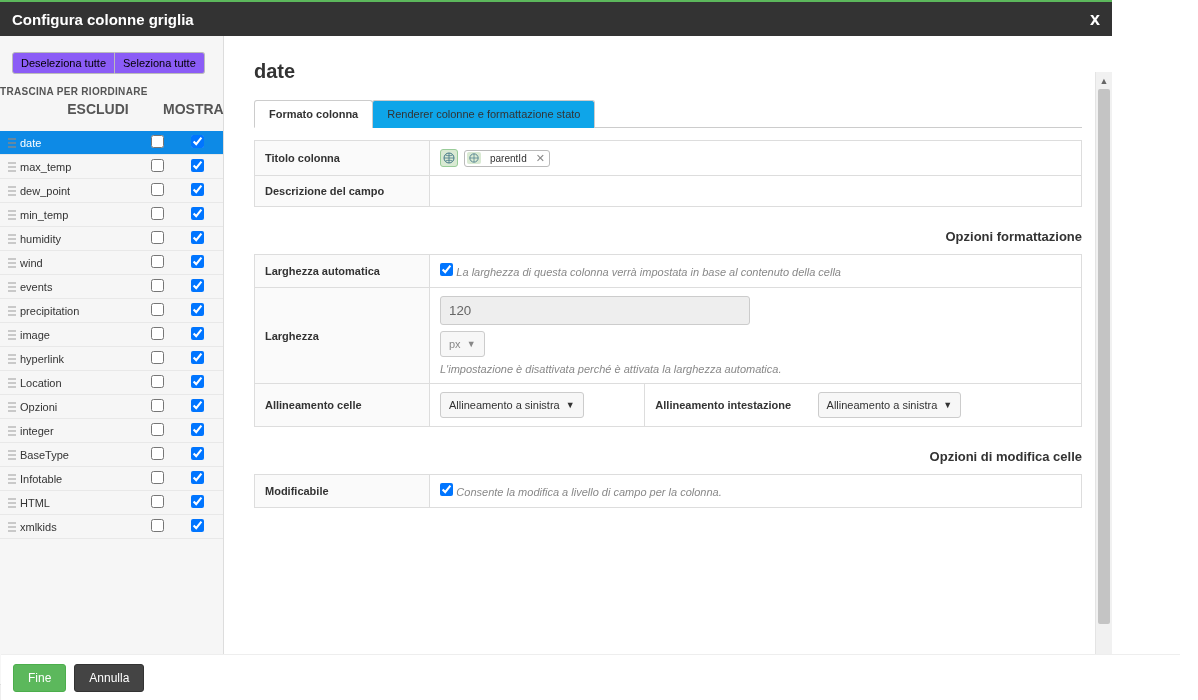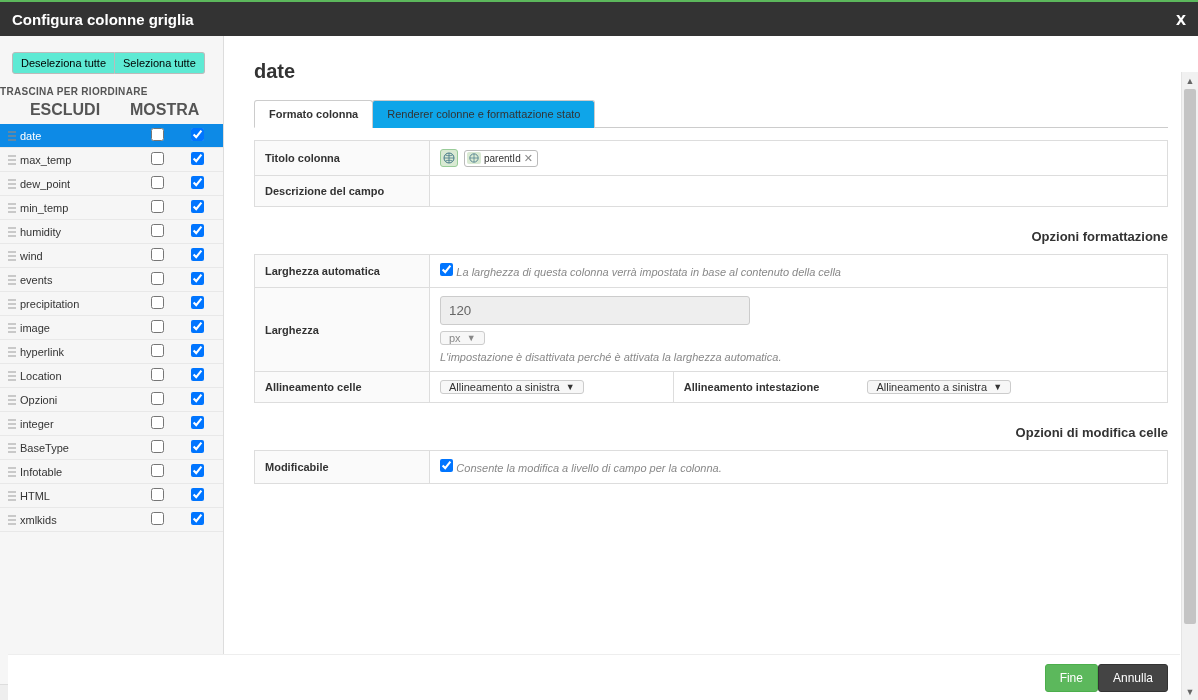--- a/index.html
+++ b/index.html
@@ -4,7 +4,7 @@
 <style>
 * { box-sizing: border-box; margin: 0; padding: 0; }
 body { font-family: Arial, Helvetica, sans-serif; font-size: 12px; color: #333; background: #fff; width: 1198px; height: 700px; overflow: hidden; position: relative; }
-.dialog { width: 1198px; height: 700px; display: flex; flex-direction: column; }
+.dialog { width: 1112px; height: 700px; display: flex; flex-direction: column; }
 .header { background: #333; color: #fff; height: 36px; display: flex; align-items: center; justify-content: space-between; padding: 0 12px; border-top: 2px solid #5cb85c; }
 .header-title { font-size: 15px; font-weight: bold; }
 .close-x { font-size: 18px; font-weight: bold; cursor: pointer; }

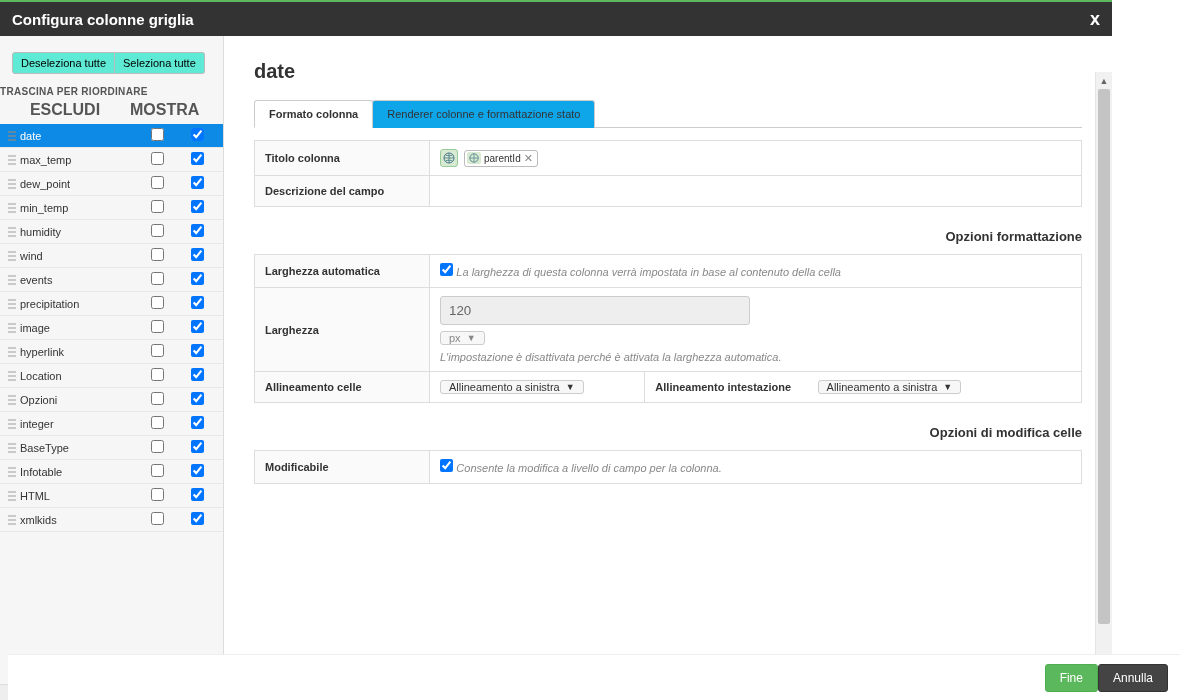--- a/index.html
+++ b/index.html
@@ -11,7 +11,7 @@
 .body { flex: 1; display: flex; position: relative; overflow: hidden; }
 .left-panel { width: 224px; background: #f6f6f6; border-right: 1px solid #ddd; display: flex; flex-direction: column; padding-top: 16px; }
 .btn-row { display: flex; gap: 0; padding: 0 12px 8px 12px; }
-.sbtn { background: #5eead4; border: 1px solid #bbb; padding: 4px 8px; font-size: 11px; cursor: pointer; }
+.sbtn { background: #8b5cf6; border: 1px solid #bbb; padding: 4px 8px; font-size: 11px; cursor: pointer; }
 .sbtn:first-child { border-radius: 3px 0 0 3px; }
 .sbtn:last-child { border-radius: 0 3px 3px 0; border-left: none; }
 .drag-label { font-size: 10px; font-weight: bold; color: #555; padding: 4px 0 2px 0; letter-spacing: 0.3px; }

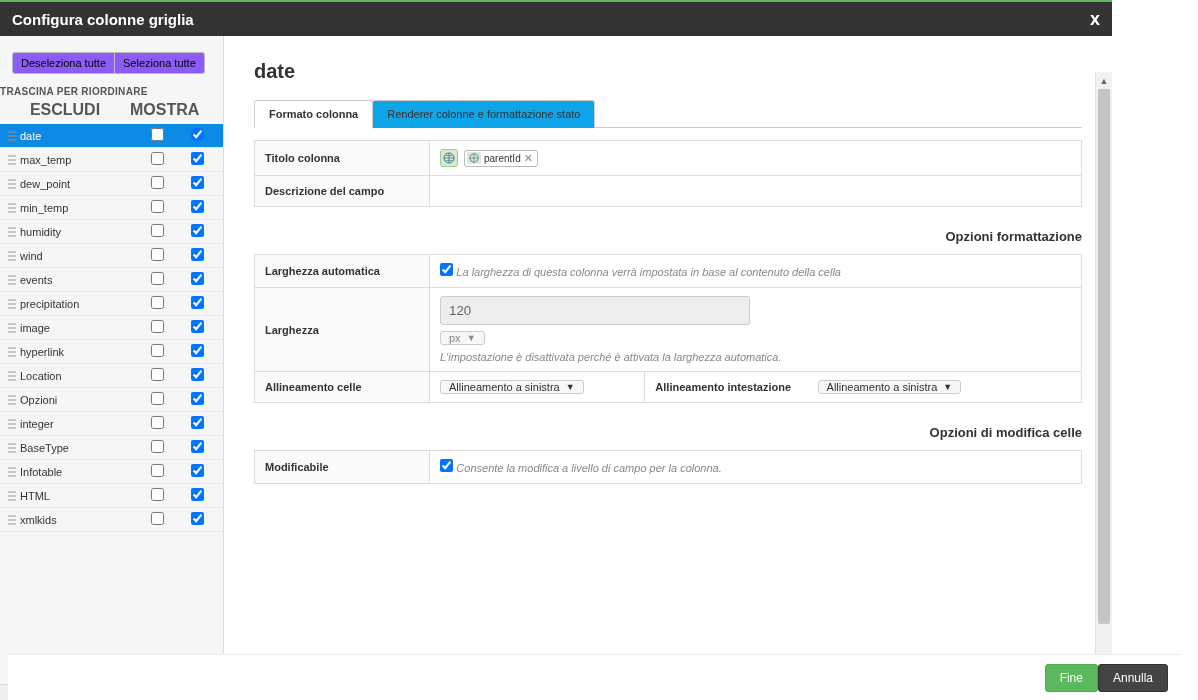--- a/index.html
+++ b/index.html
@@ -15,7 +15,7 @@
 .sbtn:first-child { border-radius: 3px 0 0 3px; }
 .sbtn:last-child { border-radius: 0 3px 3px 0; border-left: none; }
 .drag-label { font-size: 10px; font-weight: bold; color: #555; padding: 4px 0 2px 0; letter-spacing: 0.3px; }
-.col-heads { display: flex; font-size: 16px; font-weight: bold; color: #555; padding: 2px 0 5px 0; }
+.col-heads { display: flex; font-size: 14px; font-weight: bold; color: #555; padding: 2px 0 14px 0; justify-content: flex-end; }
 .col-heads .h1 { width: 130px; text-align: center; }
 .col-heads .h2 { width: 60px; text-align: center; }
 .field-list { flex: 1; overflow-y: auto; }

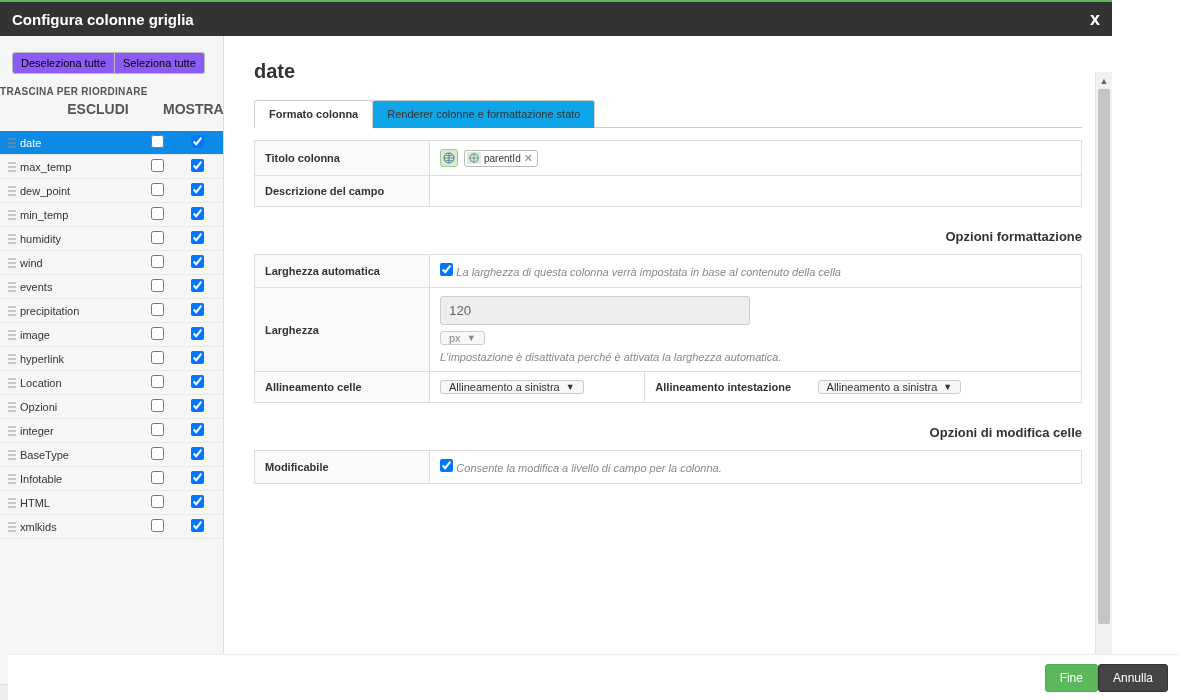--- a/index.html
+++ b/index.html
@@ -41,7 +41,7 @@
 .section-h { font-size: 13px; font-weight: bold; margin: 10px 0 10px 0; text-align: right; }
 .tag-box { display: flex; align-items: center; gap: 6px; }
 .tag-icon1 { width: 18px; height: 18px; background: #d9ead3; border: 1px solid #9c9; border-radius: 3px; display: inline-flex; align-items: center; justify-content: center; font-size: 10px; color: #468; }
-.tag-chip { display: inline-flex; align-items: center; border: 1px solid #bbb; border-radius: 3px; padding: 1px 4px 1px 2px; background: #fff; font-size: 10px; gap: 3px; }
+.tag-chip { display: inline-flex; align-items: center; border: 1px solid #bbb; border-radius: 3px; padding: 1px 4px 1px 2px; background: #fff; font-size: 10px; gap: 9px; }
 .tag-chip .ticon { width: 14px; height: 12px; background: #d9ead3; border-radius: 2px; display: inline-flex; align-items: center; justify-content: center; font-size: 8px; }
 .tag-chip .tx { color: #888; font-size: 11px; cursor: pointer; }
 .inline-desc { font-style: italic; color: #888; font-size: 11px; }

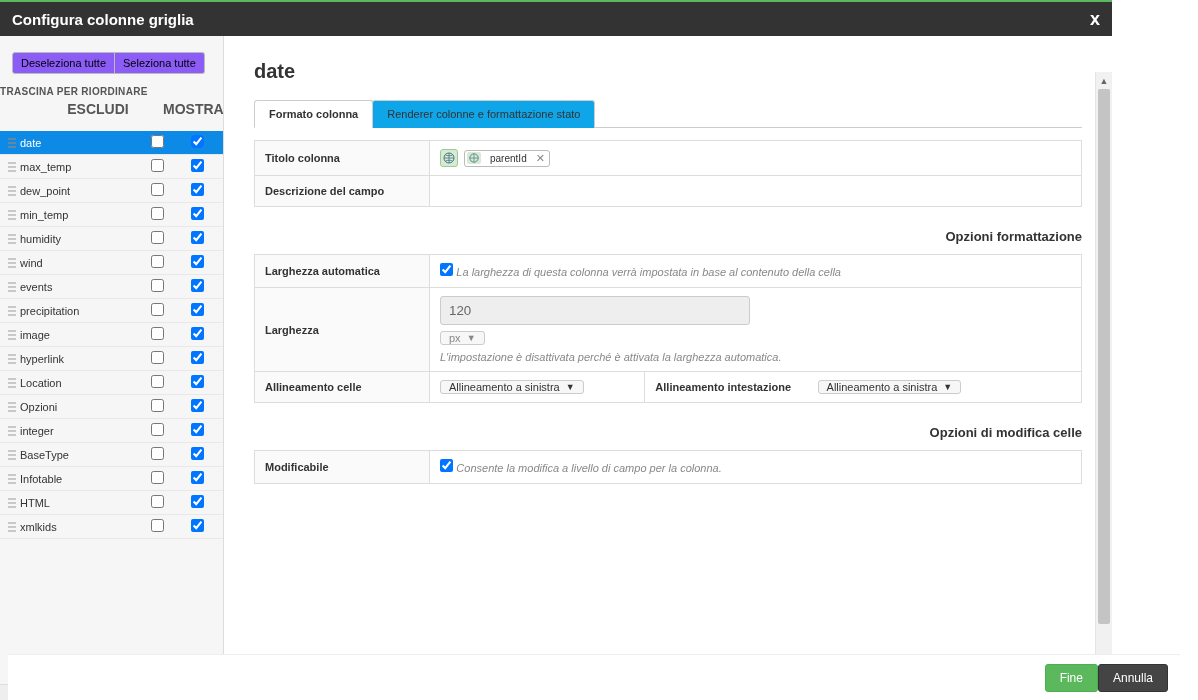--- a/index.html
+++ b/index.html
@@ -46,7 +46,7 @@
 .tag-chip .tx { color: #888; font-size: 11px; cursor: pointer; }
 .inline-desc { font-style: italic; color: #888; font-size: 11px; }
 .w-input { width: 310px; padding: 6px 8px; border: 1px solid #ccc; border-radius: 3px; background: #eee; color: #666; margin-bottom: 6px; }
-.sel { padding: 0 8px; border: 1px solid #ccc; border-radius: 3px; background: #f7f7f7; font-size: 11px; cursor: pointer; display: inline-flex; align-items: center; gap: 6px; }
+.sel { padding: 6px 8px; border: 1px solid #ccc; border-radius: 3px; background: #f7f7f7; font-size: 11px; cursor: pointer; display: inline-flex; align-items: center; gap: 6px; }
 .sel .arr { font-size: 9px; }
 .sel.disabled { color: #888; }
 .note { font-style: italic; color: #888; font-size: 11px; margin-top: 6px; }

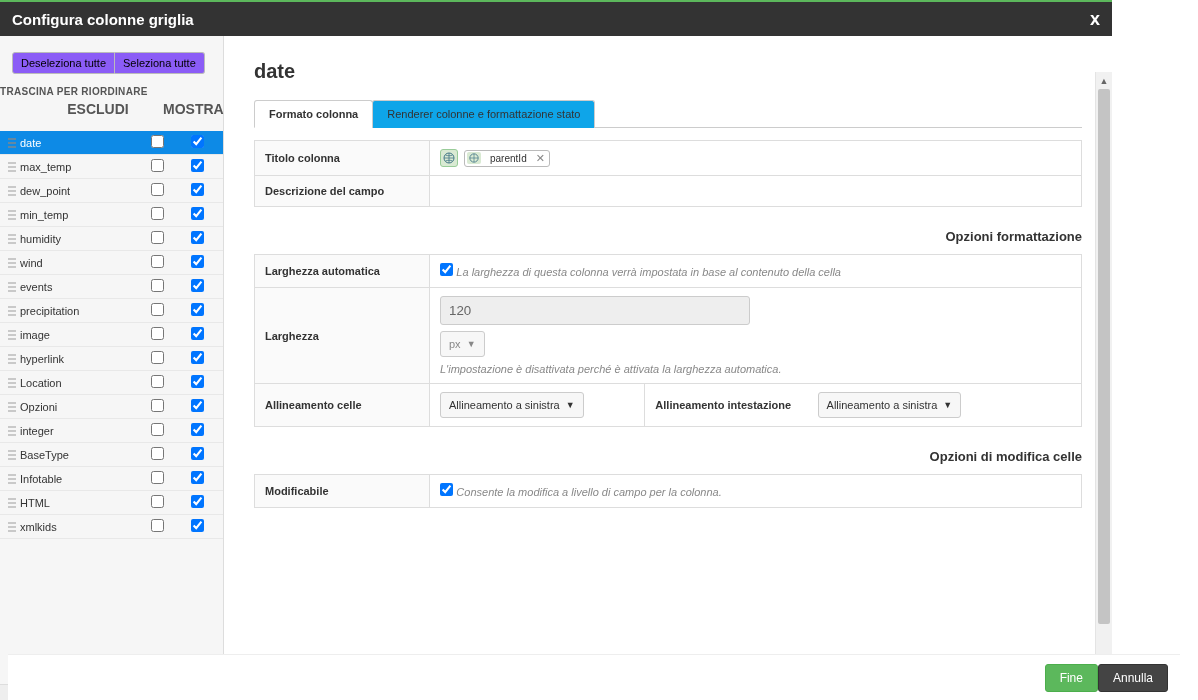--- a/index.html
+++ b/index.html
@@ -50,7 +50,7 @@
 .sel .arr { font-size: 9px; }
 .sel.disabled { color: #888; }
 .note { font-style: italic; color: #888; font-size: 11px; margin-top: 6px; }
-.footer { position: absolute; bottom: 0; left: 8px; right: 18px; height: 46px; display: flex; align-items: center; justify-content: flex-end; gap: 0; padding: 0 12px; background: #fff; border-top: 1px solid #eee; }
+.footer { position: absolute; bottom: 0; left: 1px; right: 18px; height: 46px; display: flex; align-items: center; gap: 8px; padding: 0 12px; background: #fff; border-top: 1px solid #eee; }
 .btn { padding: 6px 14px; border-radius: 3px; font-size: 12px; cursor: pointer; border: 1px solid transparent; }
 .btn-primary { background: #5cb85c; color: #fff; border-color: #4cae4c; }
 .btn-dark { background: #444; color: #fff; border-color: #333; }

